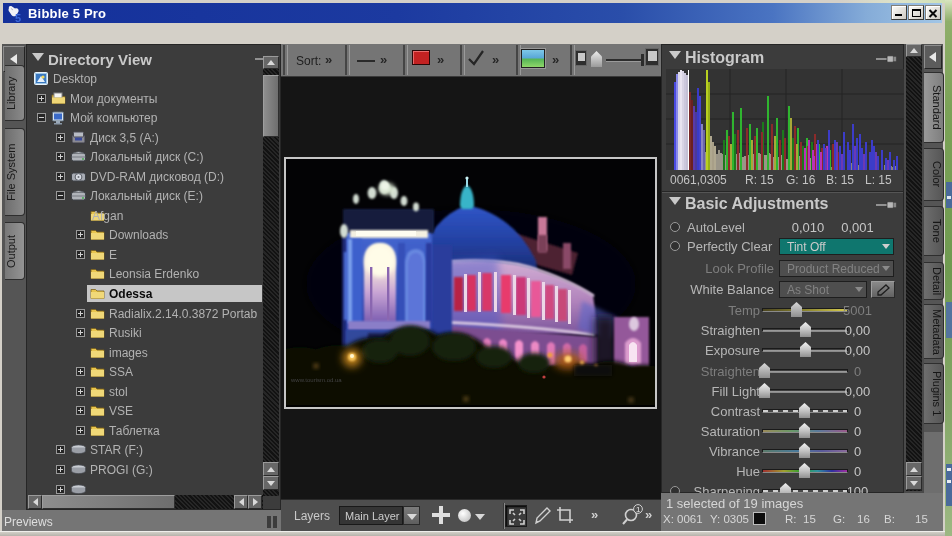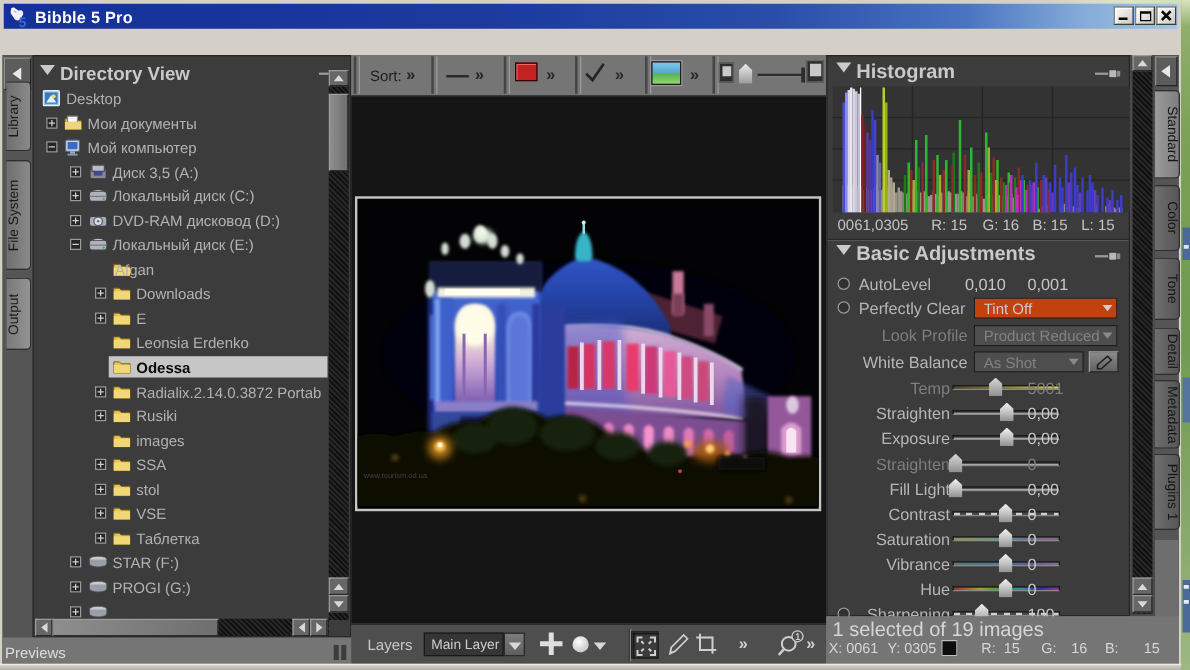--- a/index.html
+++ b/index.html
@@ -58,7 +58,7 @@
 #statusR{left:661px;top:493px;width:282px;height:38px;background:#757575;color:#d6d6d6;font-size:11.5px}
 
 .ralabel{position:absolute;font-size:13px;color:#b6b6b6;text-align:right}
-.ravalue{position:absolute;font-size:13px;color:#c6c6c6;text-align:left}
+.ravalue{position:absolute;font-size:13px;color:#c6c6c6;text-align:center}
 .dim{color:#7e7e7e !important}
 .ddown{position:absolute;height:17px;background:#c2410c;border:1px solid #1e1e1e;color:#cbcbcb;font-size:12px;white-space:nowrap}
 .ddown .dar{position:absolute;right:3px;top:5px;width:0;height:0;border:4px solid transparent;border-top:5px solid #cfcfcf}

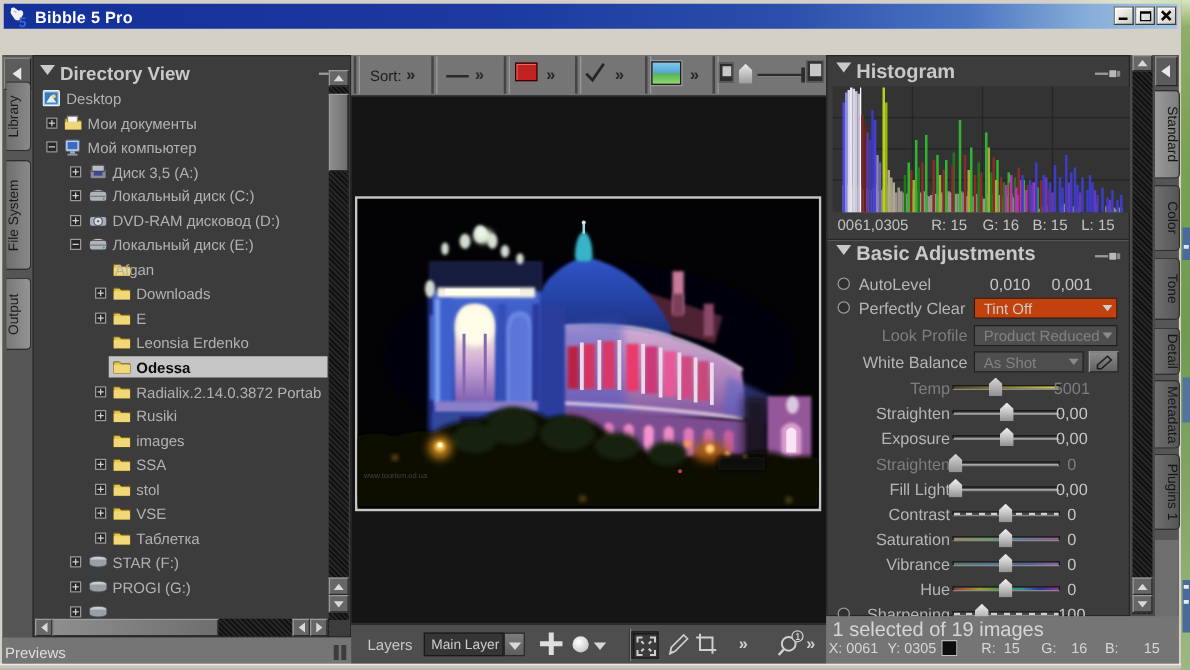--- a/index.html
+++ b/index.html
@@ -60,7 +60,7 @@
 .ralabel{position:absolute;font-size:13px;color:#b6b6b6;text-align:right}
 .ravalue{position:absolute;font-size:13px;color:#c6c6c6;text-align:center}
 .dim{color:#7e7e7e !important}
-.ddown{position:absolute;height:17px;background:#c2410c;border:1px solid #1e1e1e;color:#cbcbcb;font-size:12px;white-space:nowrap}
+.ddown{position:absolute;height:17px;background:#0f766e;border:1px solid #1e1e1e;color:#cbcbcb;font-size:12px;white-space:nowrap}
 .ddown .dar{position:absolute;right:3px;top:5px;width:0;height:0;border:4px solid transparent;border-top:5px solid #cfcfcf}
 .ddown.dis{background:#4e4e4e;color:#828282}
 .ddown.dis .dar{border-top-color:#8a8a8a}

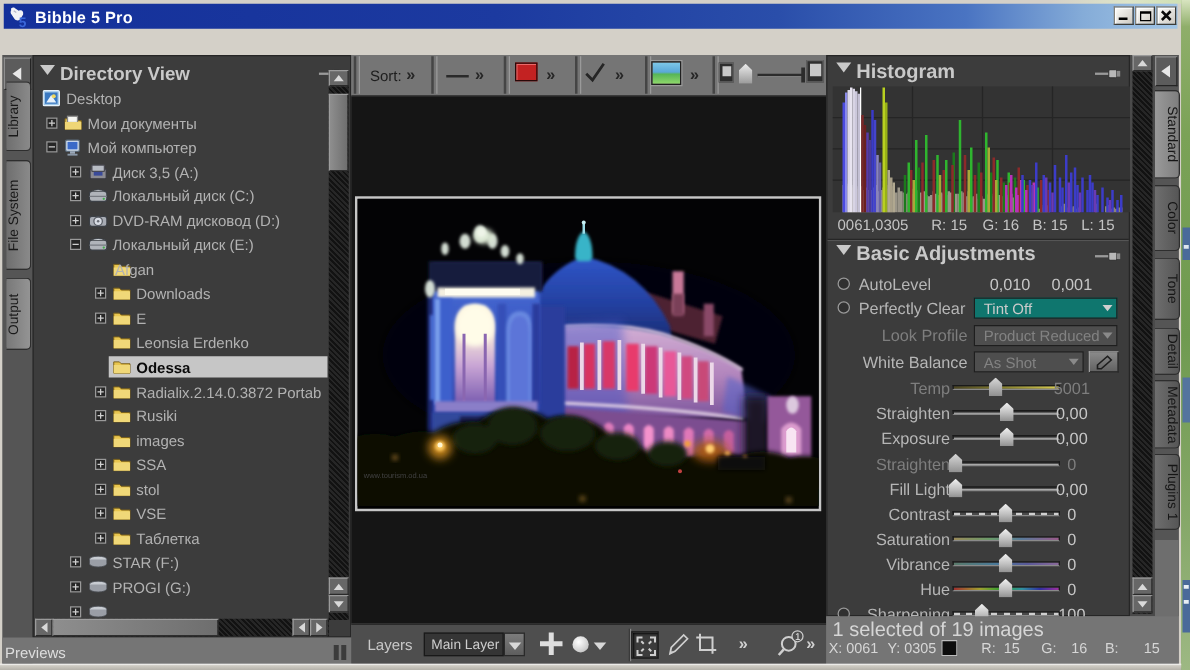--- a/index.html
+++ b/index.html
@@ -917,7 +917,7 @@
 <div class="vtabR" style="top:319px;height:61px;background:linear-gradient(90deg,#6e6e6e,#565656)">Plugins 1</div>
 </div>
 <div class="ab" id="statusR">
-<span class="ab" style="left:5px;top:3px;font-size:16px">1 selected of 19 images</span>
+<span class="ab" style="left:5px;top:3px;font-size:13px">1 selected of 19 images</span>
 <span class="ab" style="left:2px;top:20px">X: 0061</span>
       <span class="ab" style="left:49px;top:20px">Y: 0305</span>
       <div class="ab" style="left:92px;top:19px;width:13px;height:13px;background:#0d0d0d;border:1px solid #bdbdbd"></div>

